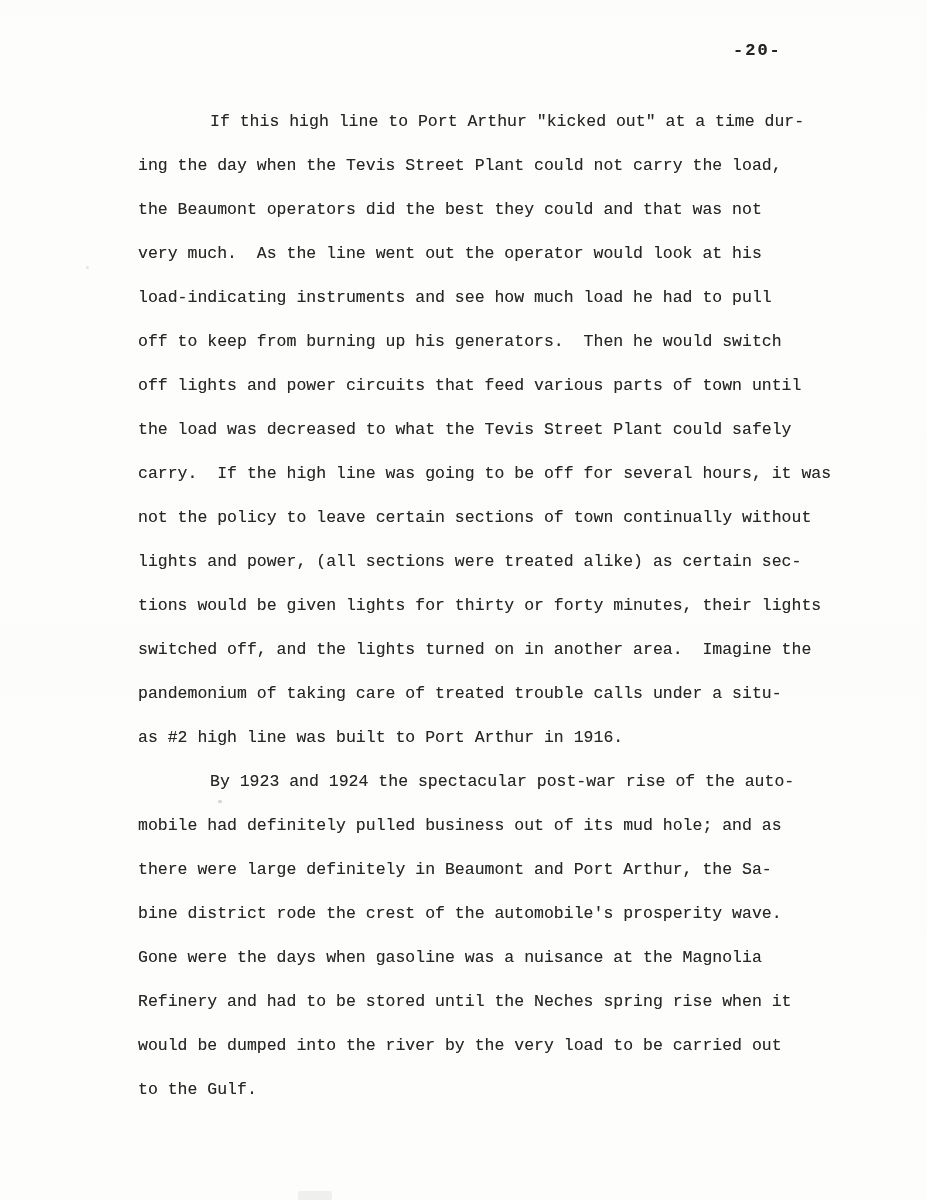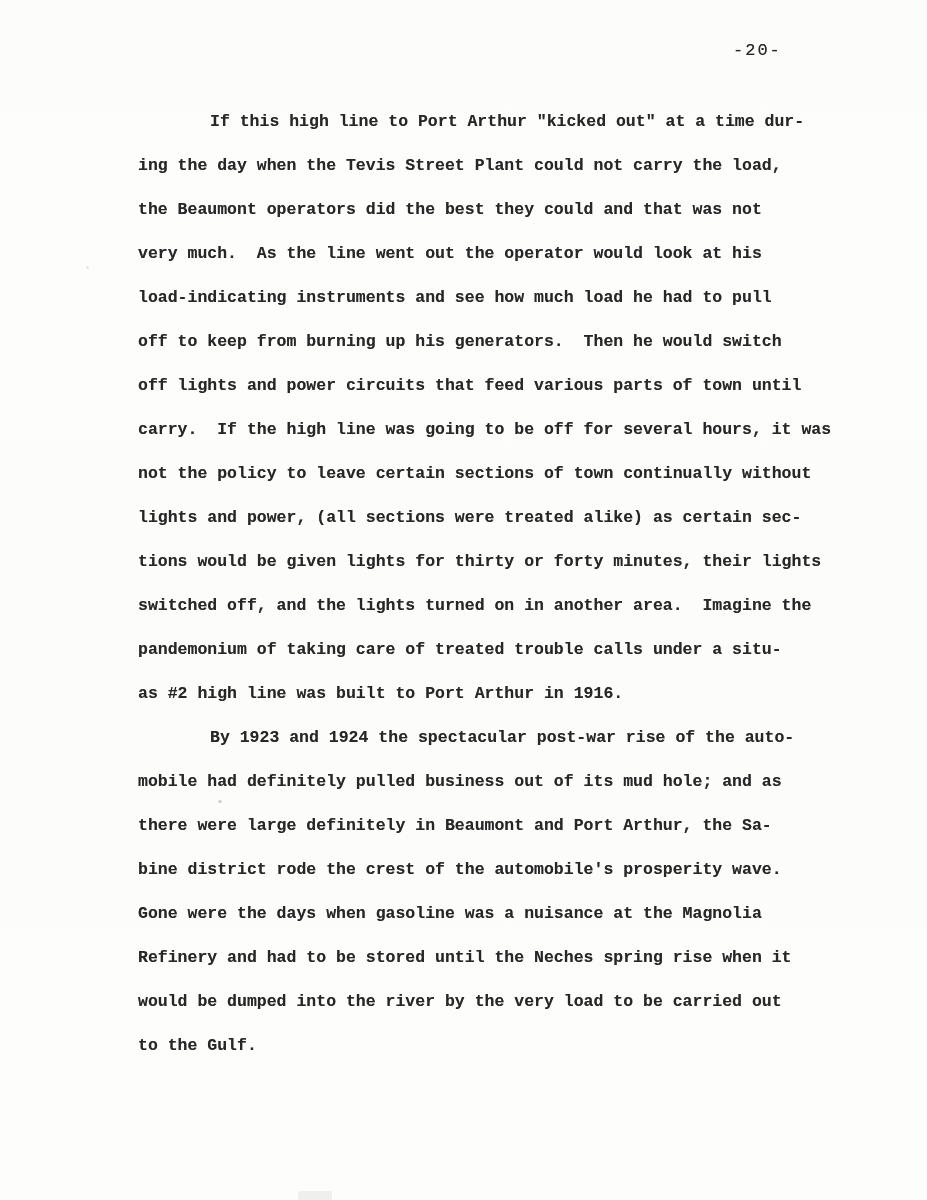--- a/index.html
+++ b/index.html
@@ -27,7 +27,7 @@
     left: 733px;
     top: 41px;
     font-size: 17px;
-    font-weight: 400;
+    font-weight: 700;
     letter-spacing: 2px;
     color: #252525;
     text-shadow: 0 0 0.5px rgba(35,35,35,0.55);

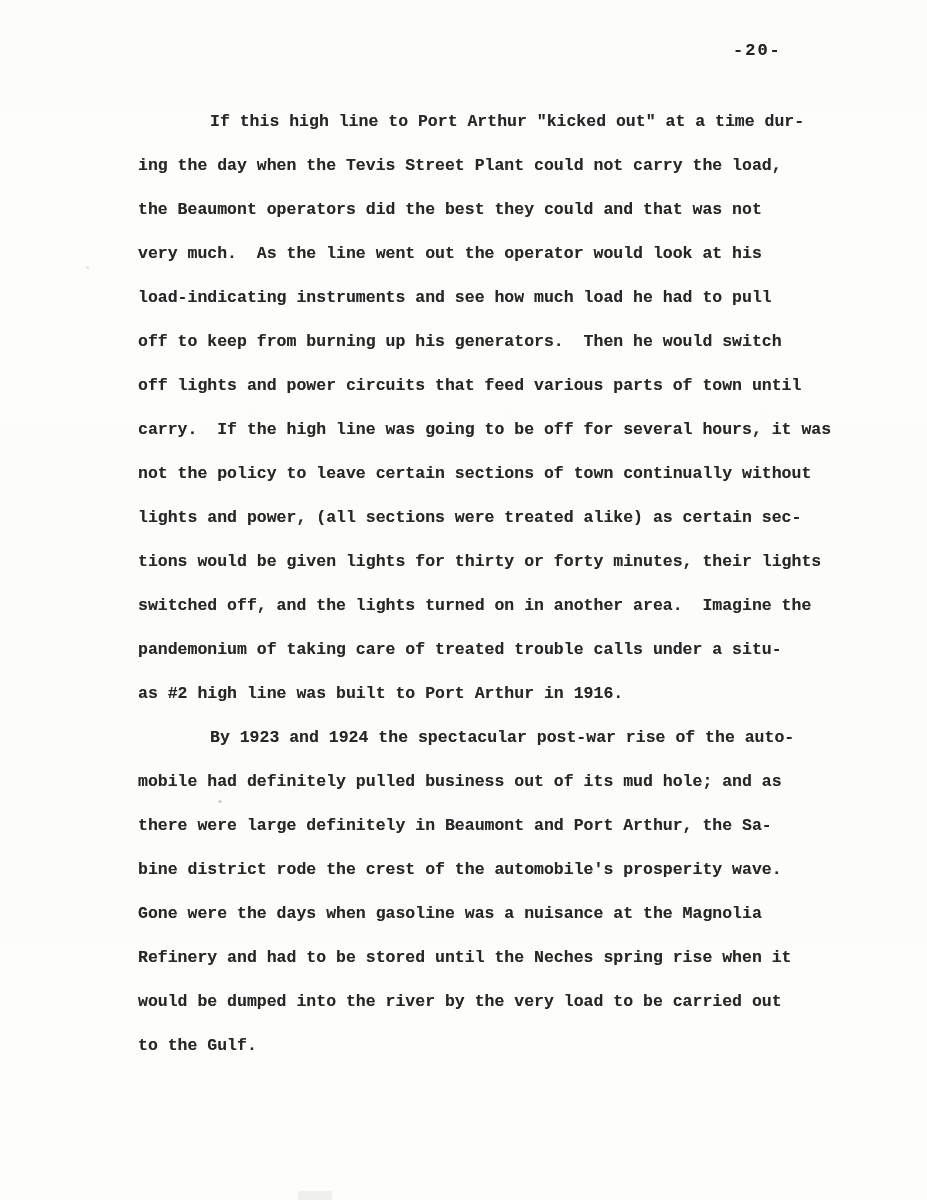--- a/index.html
+++ b/index.html
@@ -40,7 +40,7 @@
     width: 720px;
     color: #272727;
     font-size: 16.5px;
-    font-weight: 700;
+    font-weight: 400;
     text-shadow: 0 0 0.6px rgba(40,40,40,0.45);
   }
   .line {

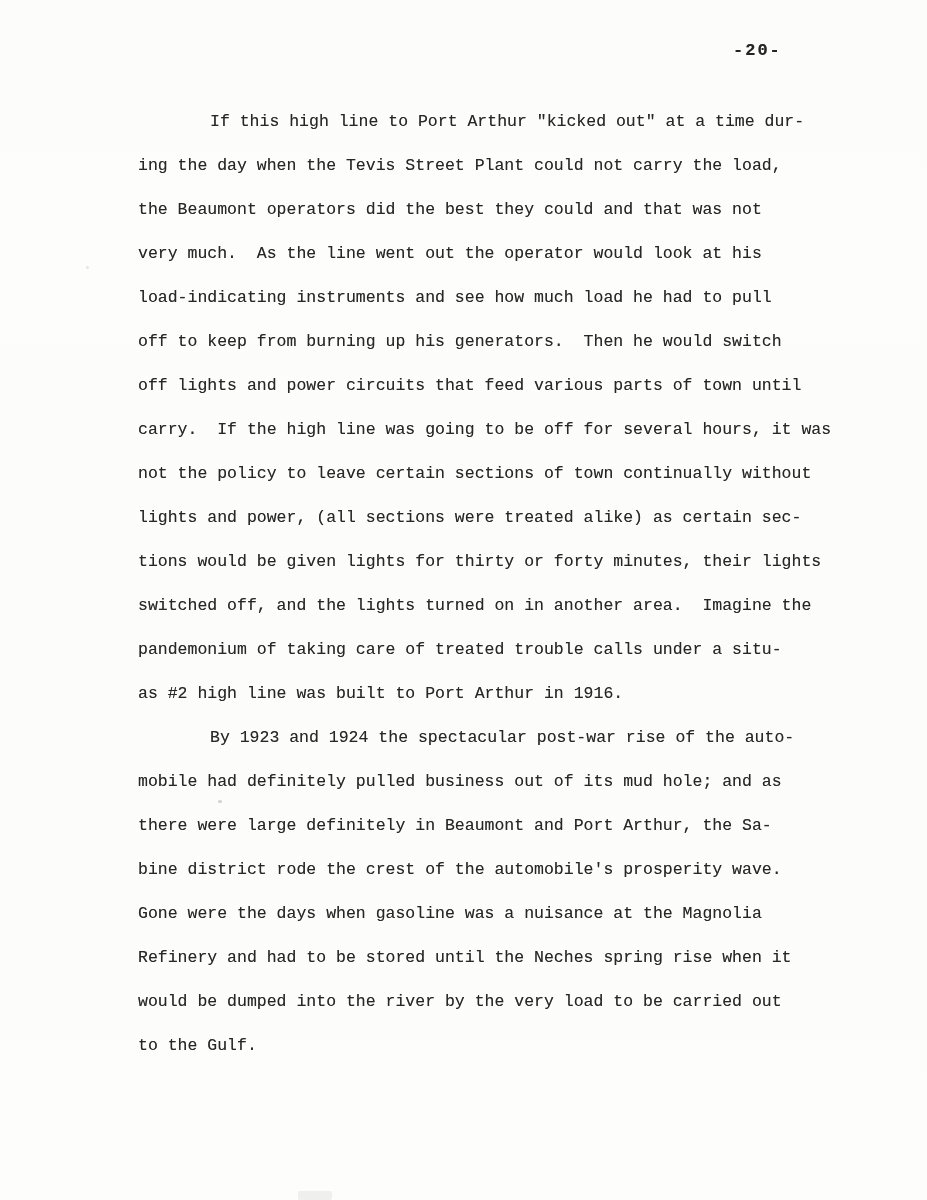--- a/index.html
+++ b/index.html
@@ -94,6 +94,7 @@
     <div class="line">load-indicating instruments and see how much load he had to pull</div>
     <div class="line">off to keep from burning up his generators.  Then he would switch</div>
     <div class="line">off lights and power circuits that feed various parts of town until</div>
+    <div class="line">the load was decreased to what the Tevis Street Plant could safely</div>
     <div class="line">carry.  If the high line was going to be off for several hours, it was</div>
     <div class="line">not the policy to leave certain sections of town continually without</div>
     <div class="line">lights and power, (all sections were treated alike) as certain sec-</div>

